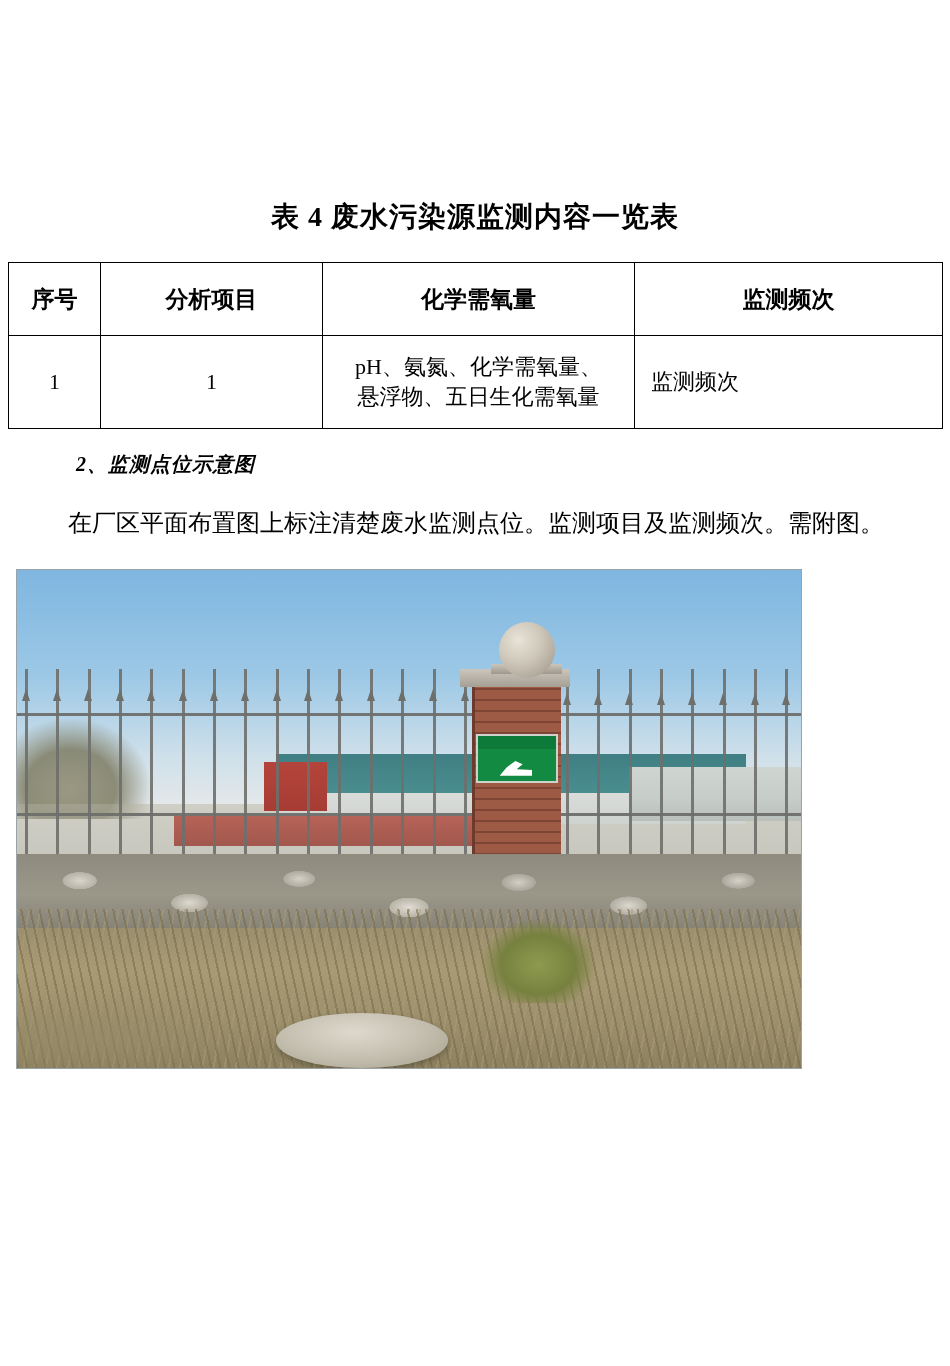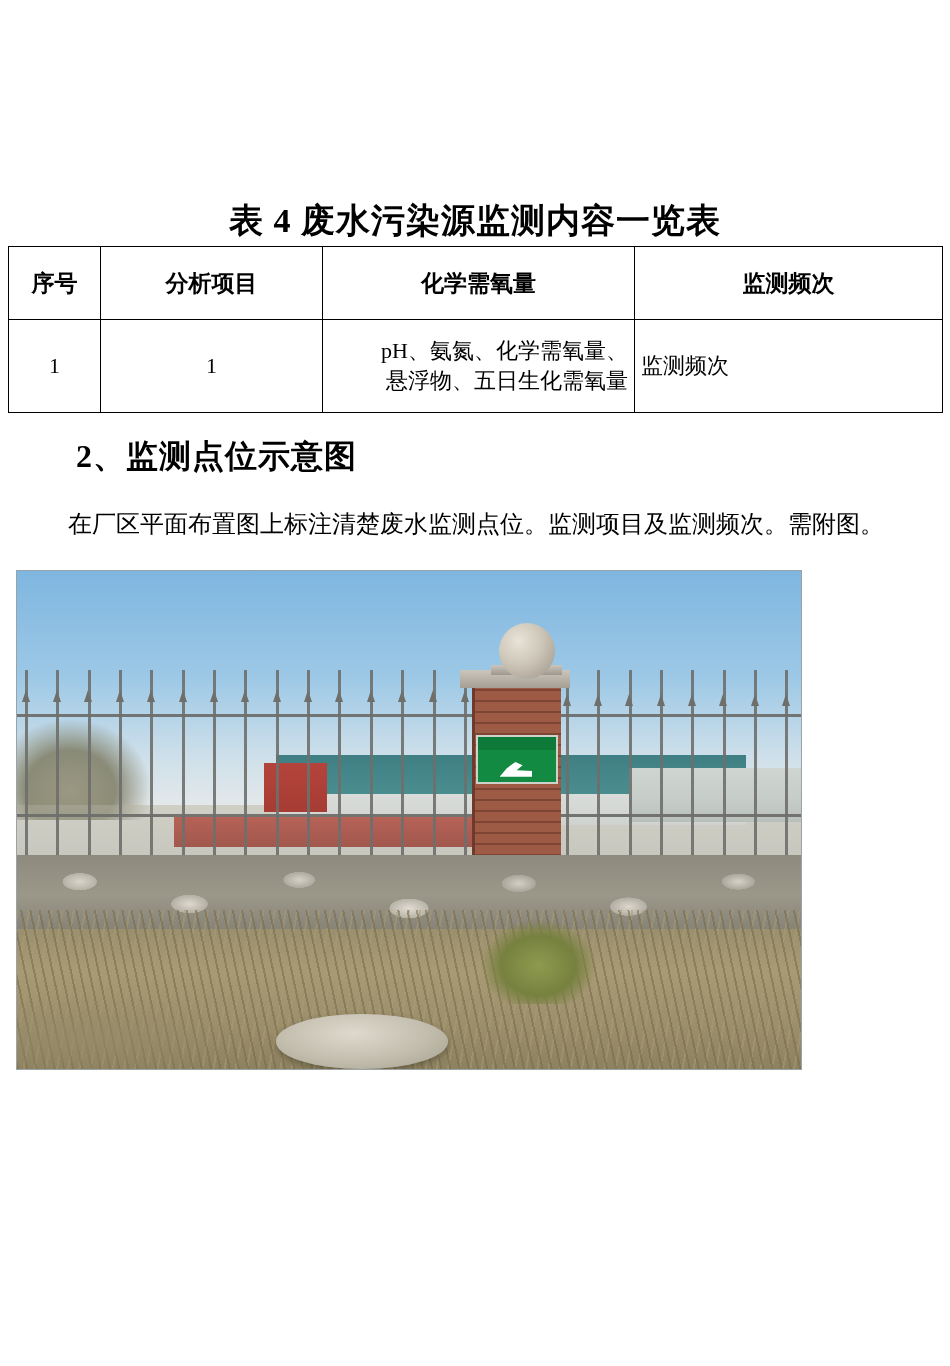--- a/index.html
+++ b/index.html
@@ -53,11 +53,11 @@
     text-indent: 2em;
   }
   .table-caption {
-    font-size: 34px;
+    font-size: 28px;
     font-weight: bold;
     text-align: center;
     margin-top: 78px;
-    margin-bottom: 2px;
+    margin-bottom: 26px;
     letter-spacing: 1px;
   }
   table.data-table {

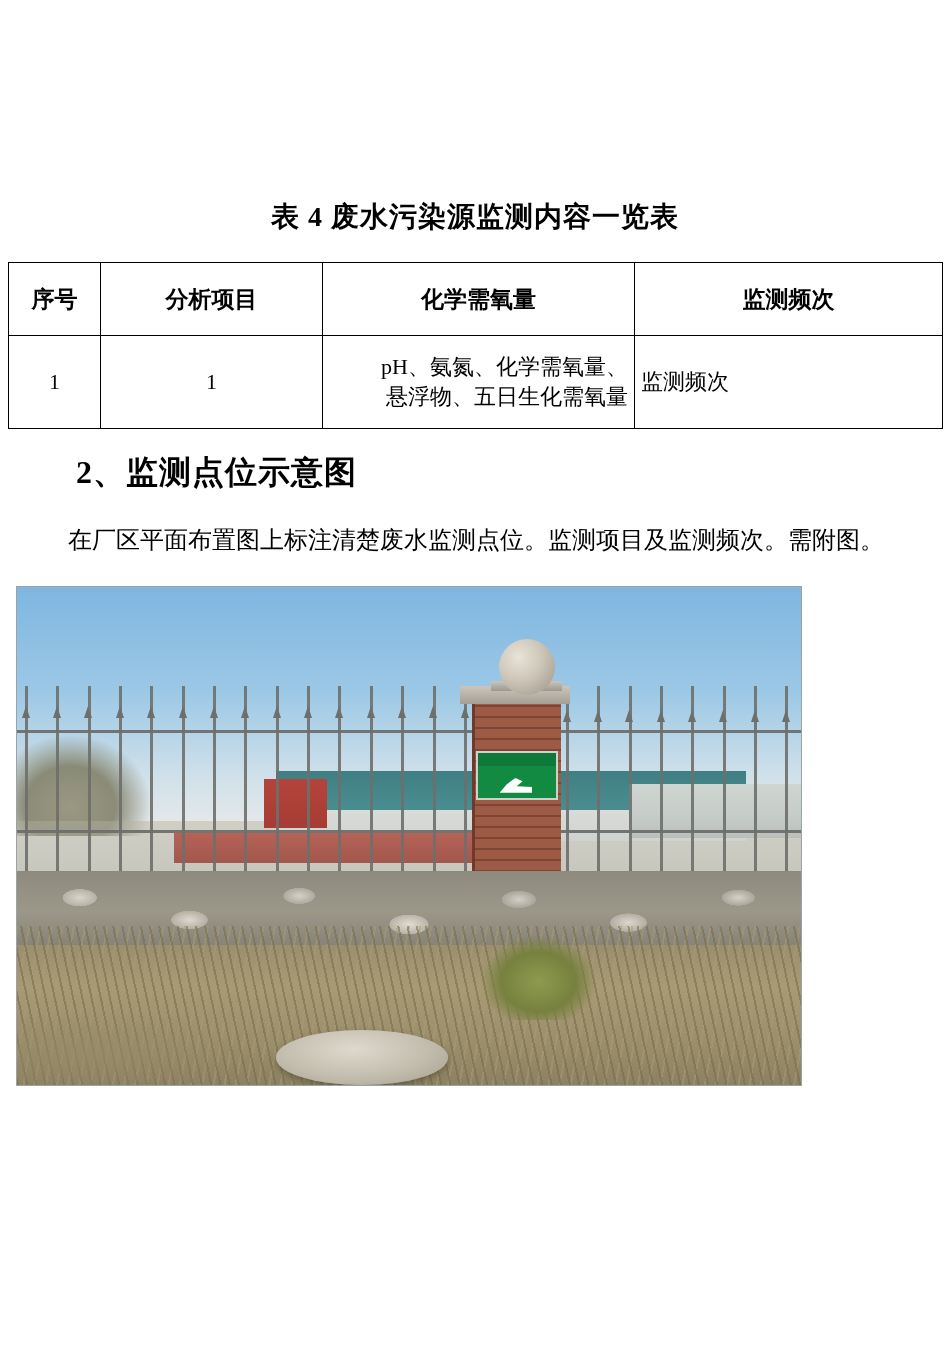--- a/index.html
+++ b/index.html
@@ -69,7 +69,7 @@
   table.data-table td, table.data-table th {
     border: 1px solid #000000;
     font-size: 22px;
-    padding: 8px 6px;
+    padding: 8px 16px;
     vertical-align: middle;
   }
   table.data-table th {

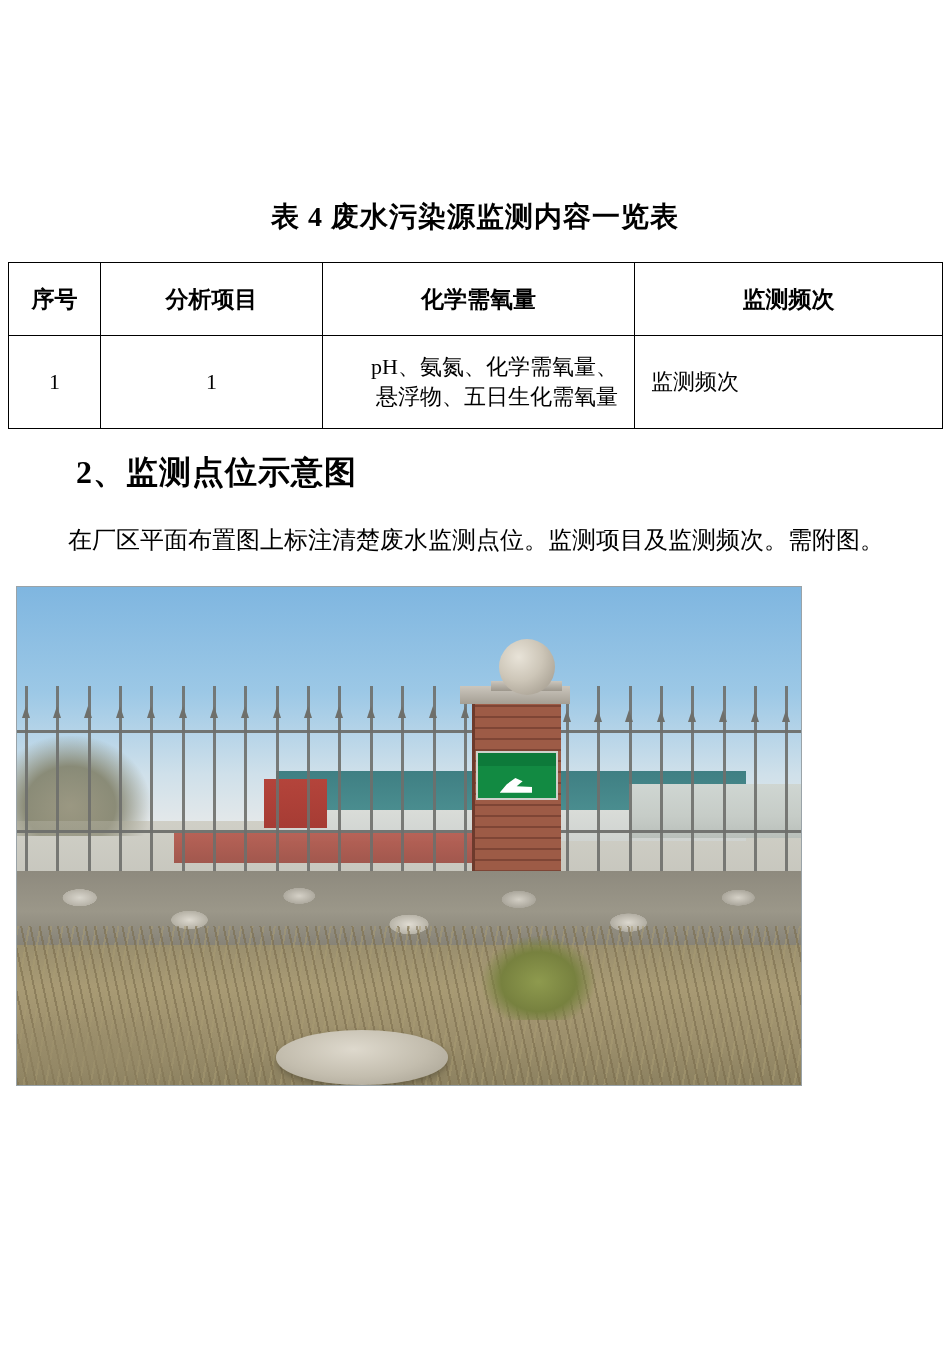--- a/index.html
+++ b/index.html
@@ -79,7 +79,7 @@
     font-size: 23px;
   }
   td.c-num { text-align: center; height: 76px; font-size: 22px; }
-  td.c-items { text-align: right; padding-left: 12px; line-height: 1.38; }
+  td.c-items { text-align: center; padding-left: 12px; line-height: 1.38; }
   td.c-freq { text-align: left; padding-left: 12px; vertical-align: top; padding-top: 12px;}
   .col1 { width: 92px; }
   .col2 { width: 222px; }

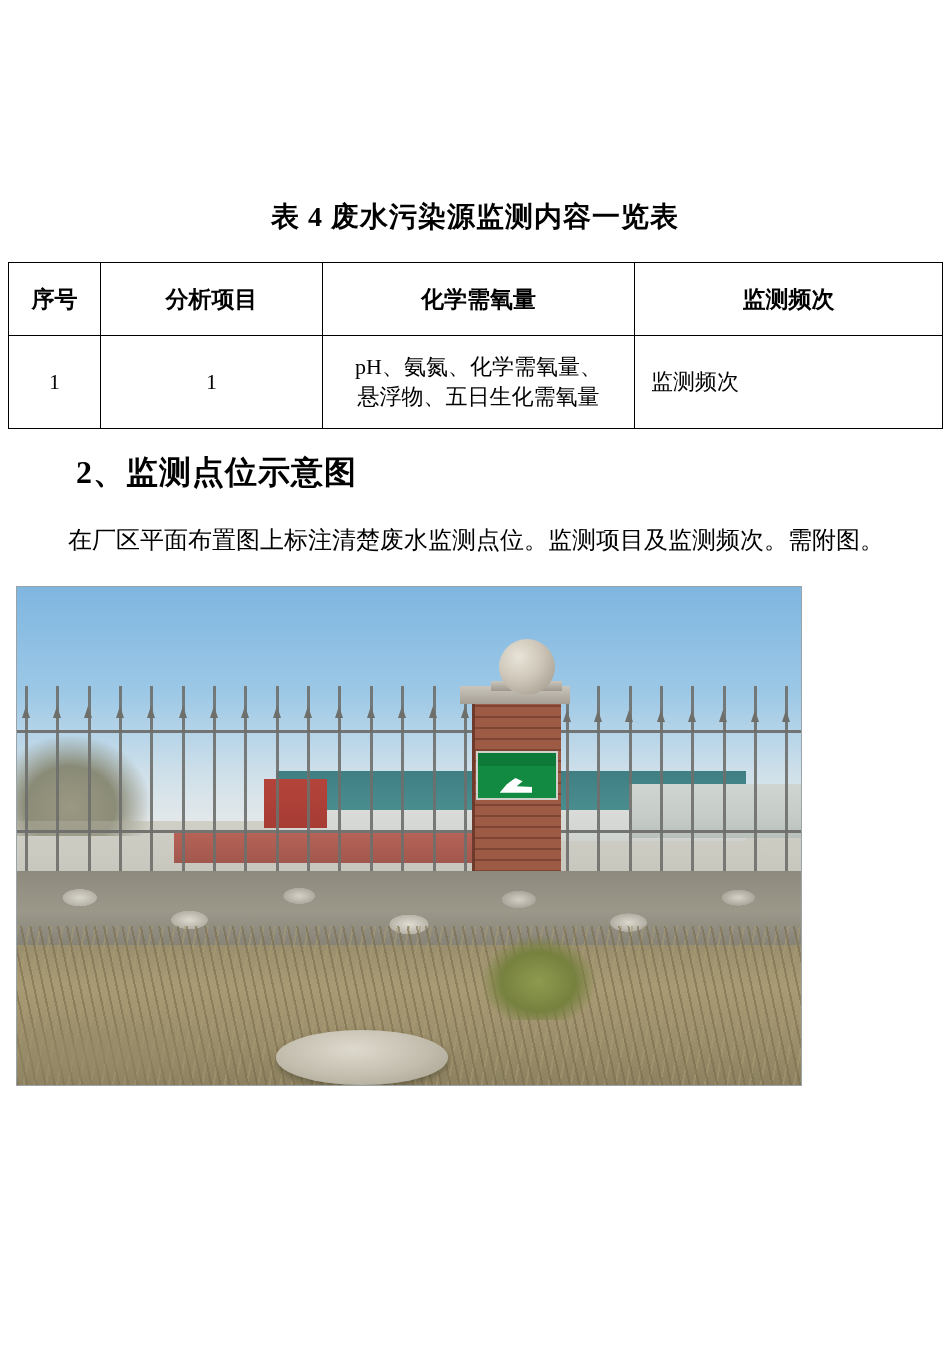--- a/index.html
+++ b/index.html
@@ -87,10 +87,11 @@
   .col4 { width: 308px; }
 
   h3.heading-num2 {
-    font-size: 32px;
+    font-size: 20px;
     font-weight: bold;
     margin: 22px 0 0 68px;
     letter-spacing: 1px;
+    font-style: italic;
   }
 
   .photo-wrap {

